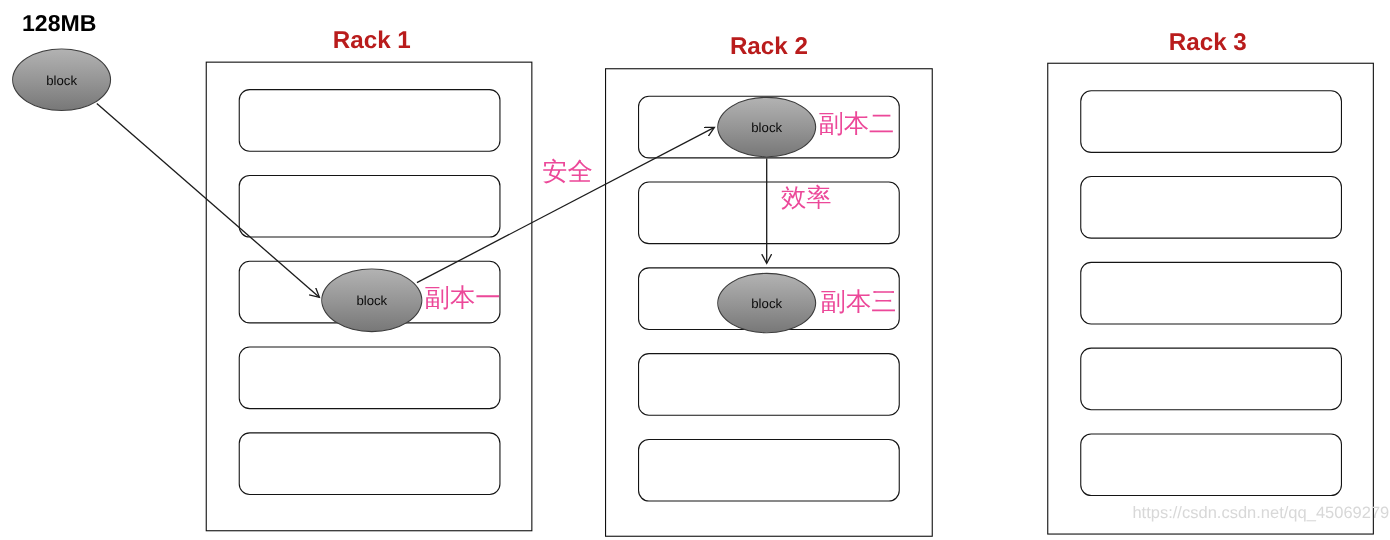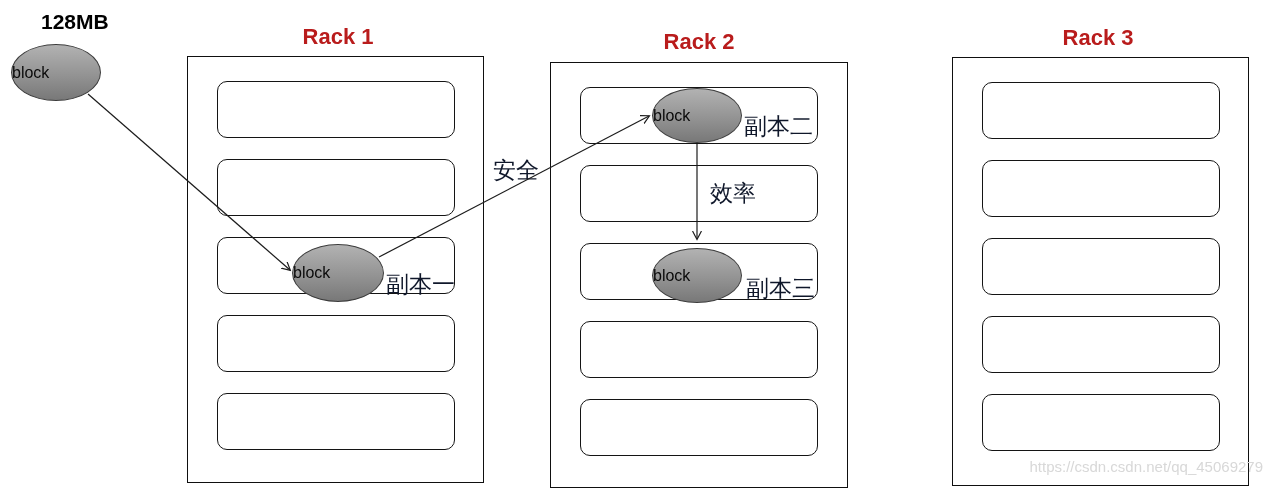--- a/index.html
+++ b/index.html
@@ -6,7 +6,7 @@
   html, body { width: 1264px; height: 491px; background: #ffffff; overflow: hidden; }
   body { position: relative; font-family: "Liberation Sans", sans-serif; }
 
-  .abs { position: absolute; margin-left: 21px; }
+  .abs { position: absolute; }
 
   
   .size-label {

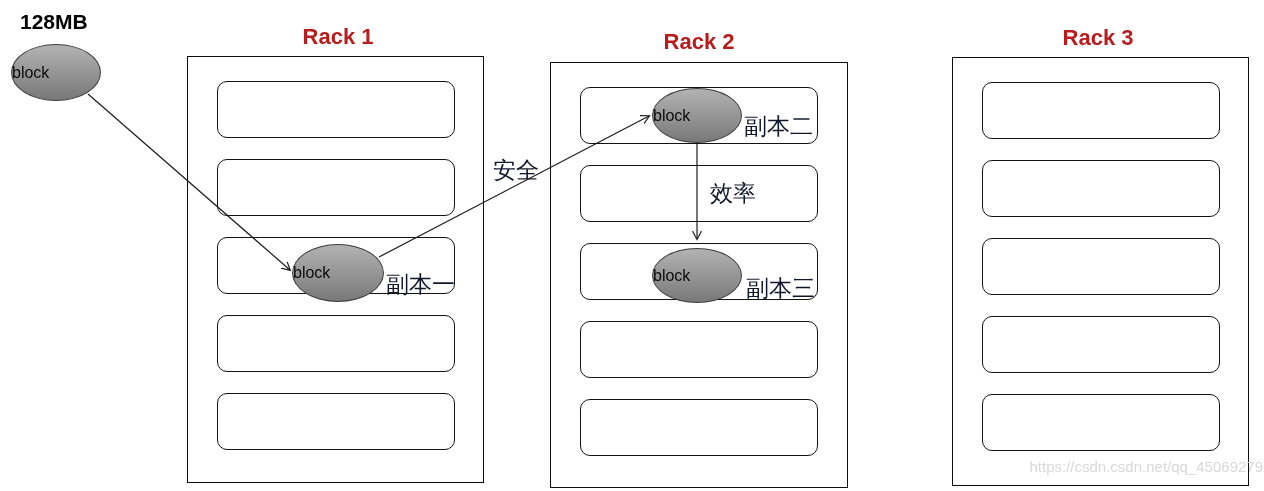--- a/index.html
+++ b/index.html
@@ -56,8 +56,8 @@
     border: 1.5px solid #3c3c3c;
     display: flex;
     align-items: center;
-    justify-content: flex-start;
-    font-size: 16px;
+    justify-content: center;
+    font-size: 12px;
     color: #0a0a0a;
     z-index: 3;
   }

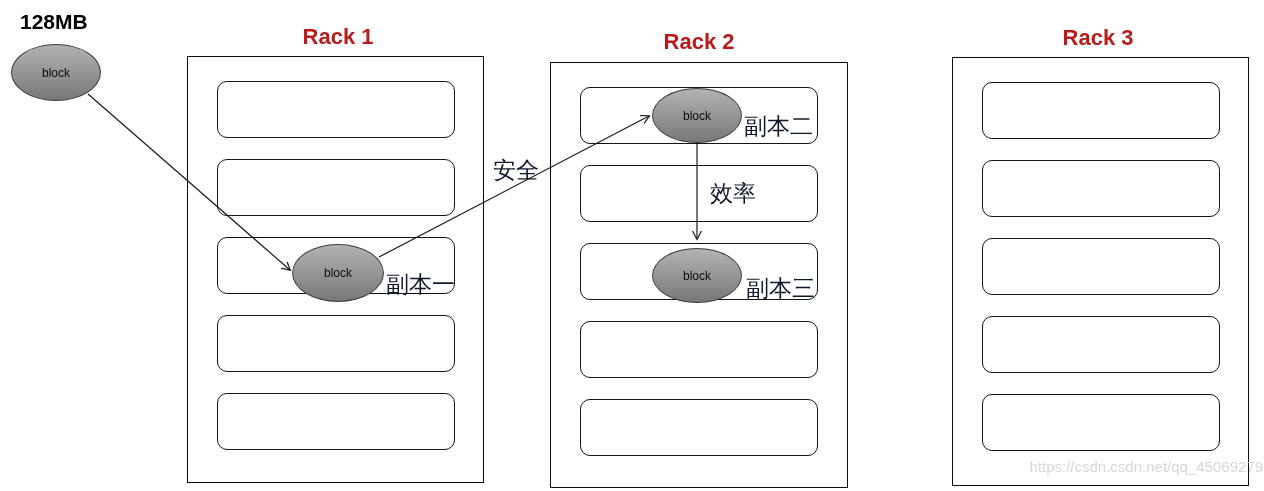--- a/index.html
+++ b/index.html
@@ -69,13 +69,12 @@
   
   .red-note {
     position: absolute;
-    color: #0f172a;
+    color: #ec4899;
     font-size: 23px;
     font-family: "Liberation Serif", serif;
     white-space: nowrap;
     z-index: 4;
     line-height: 1.1;
-    margin-top: 14px;
   }
   .ann1 { left: 386px; top: 258px; }
   .ann2 { left: 744px; top: 100px; }

